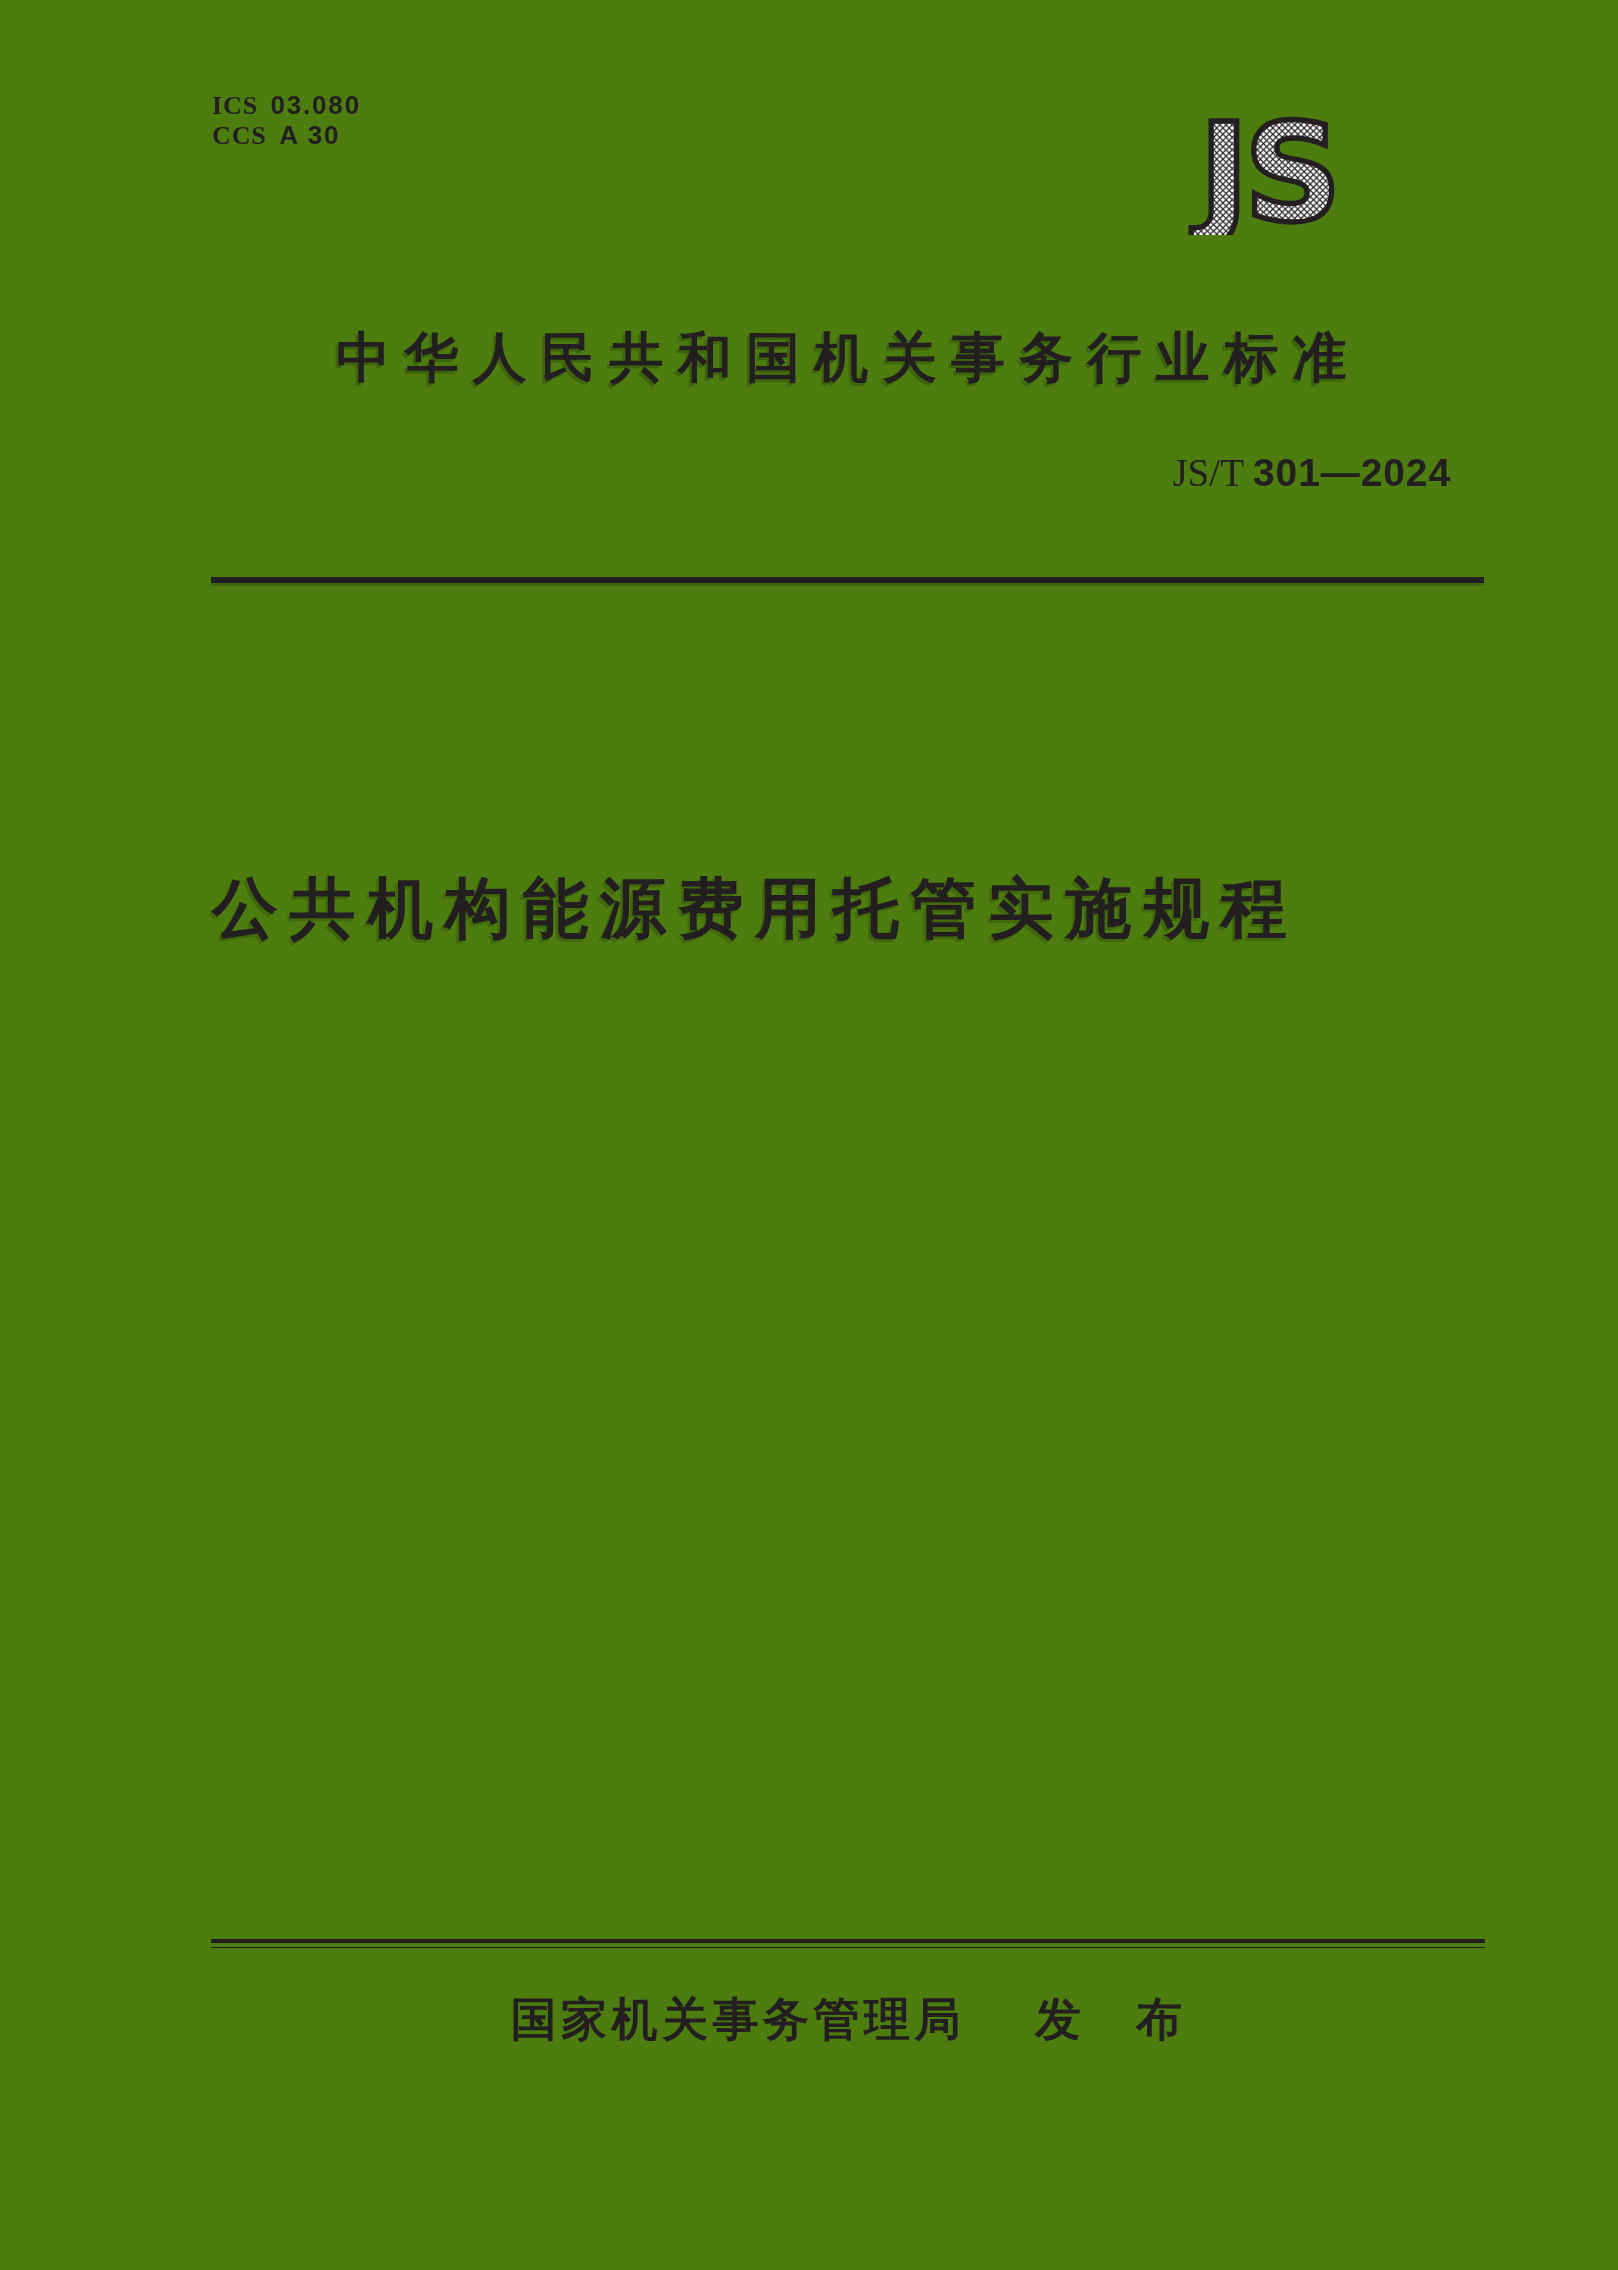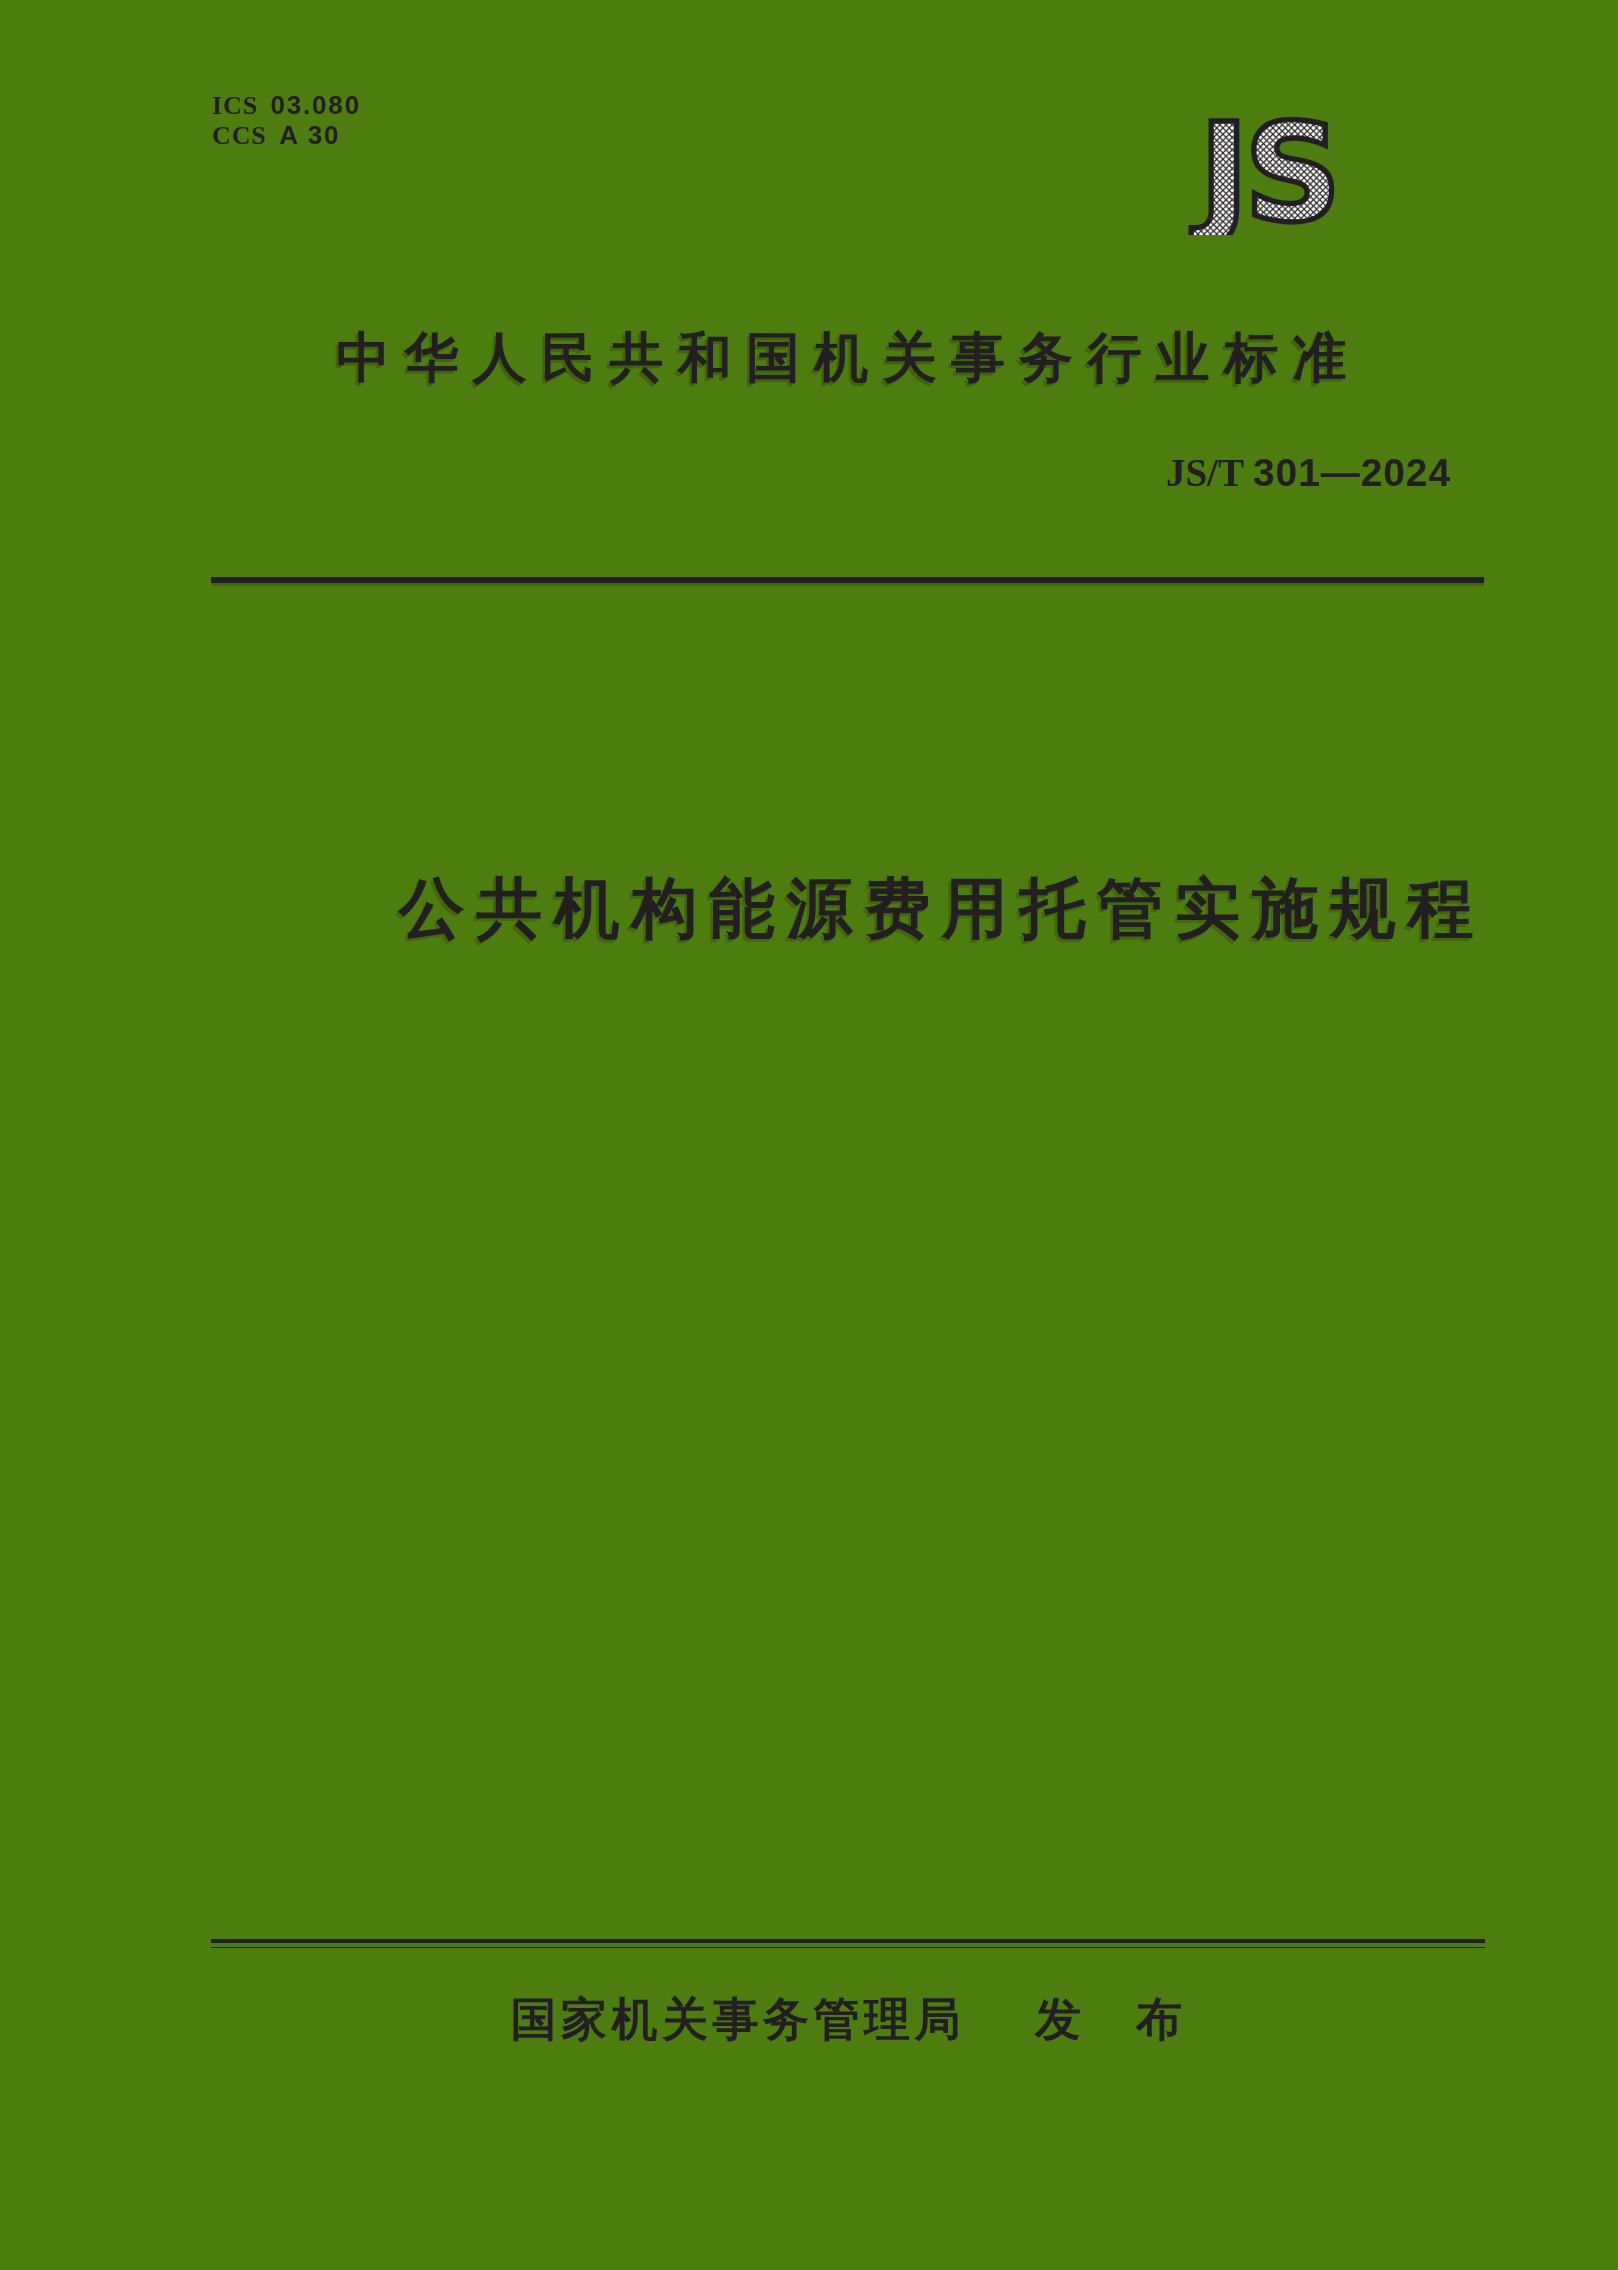--- a/index.html
+++ b/index.html
@@ -38,7 +38,7 @@
   }
   .std-no .prefix{
     font-family:"Liberation Serif","DejaVu Serif",serif;
-    font-weight:bold;margin-right:9px;text-align:right;
+    font-weight:normal;margin-right:9px;text-align:right;
   }
   .std-no .code{font-weight:700;letter-spacing:0.9px;text-align:center;}
   

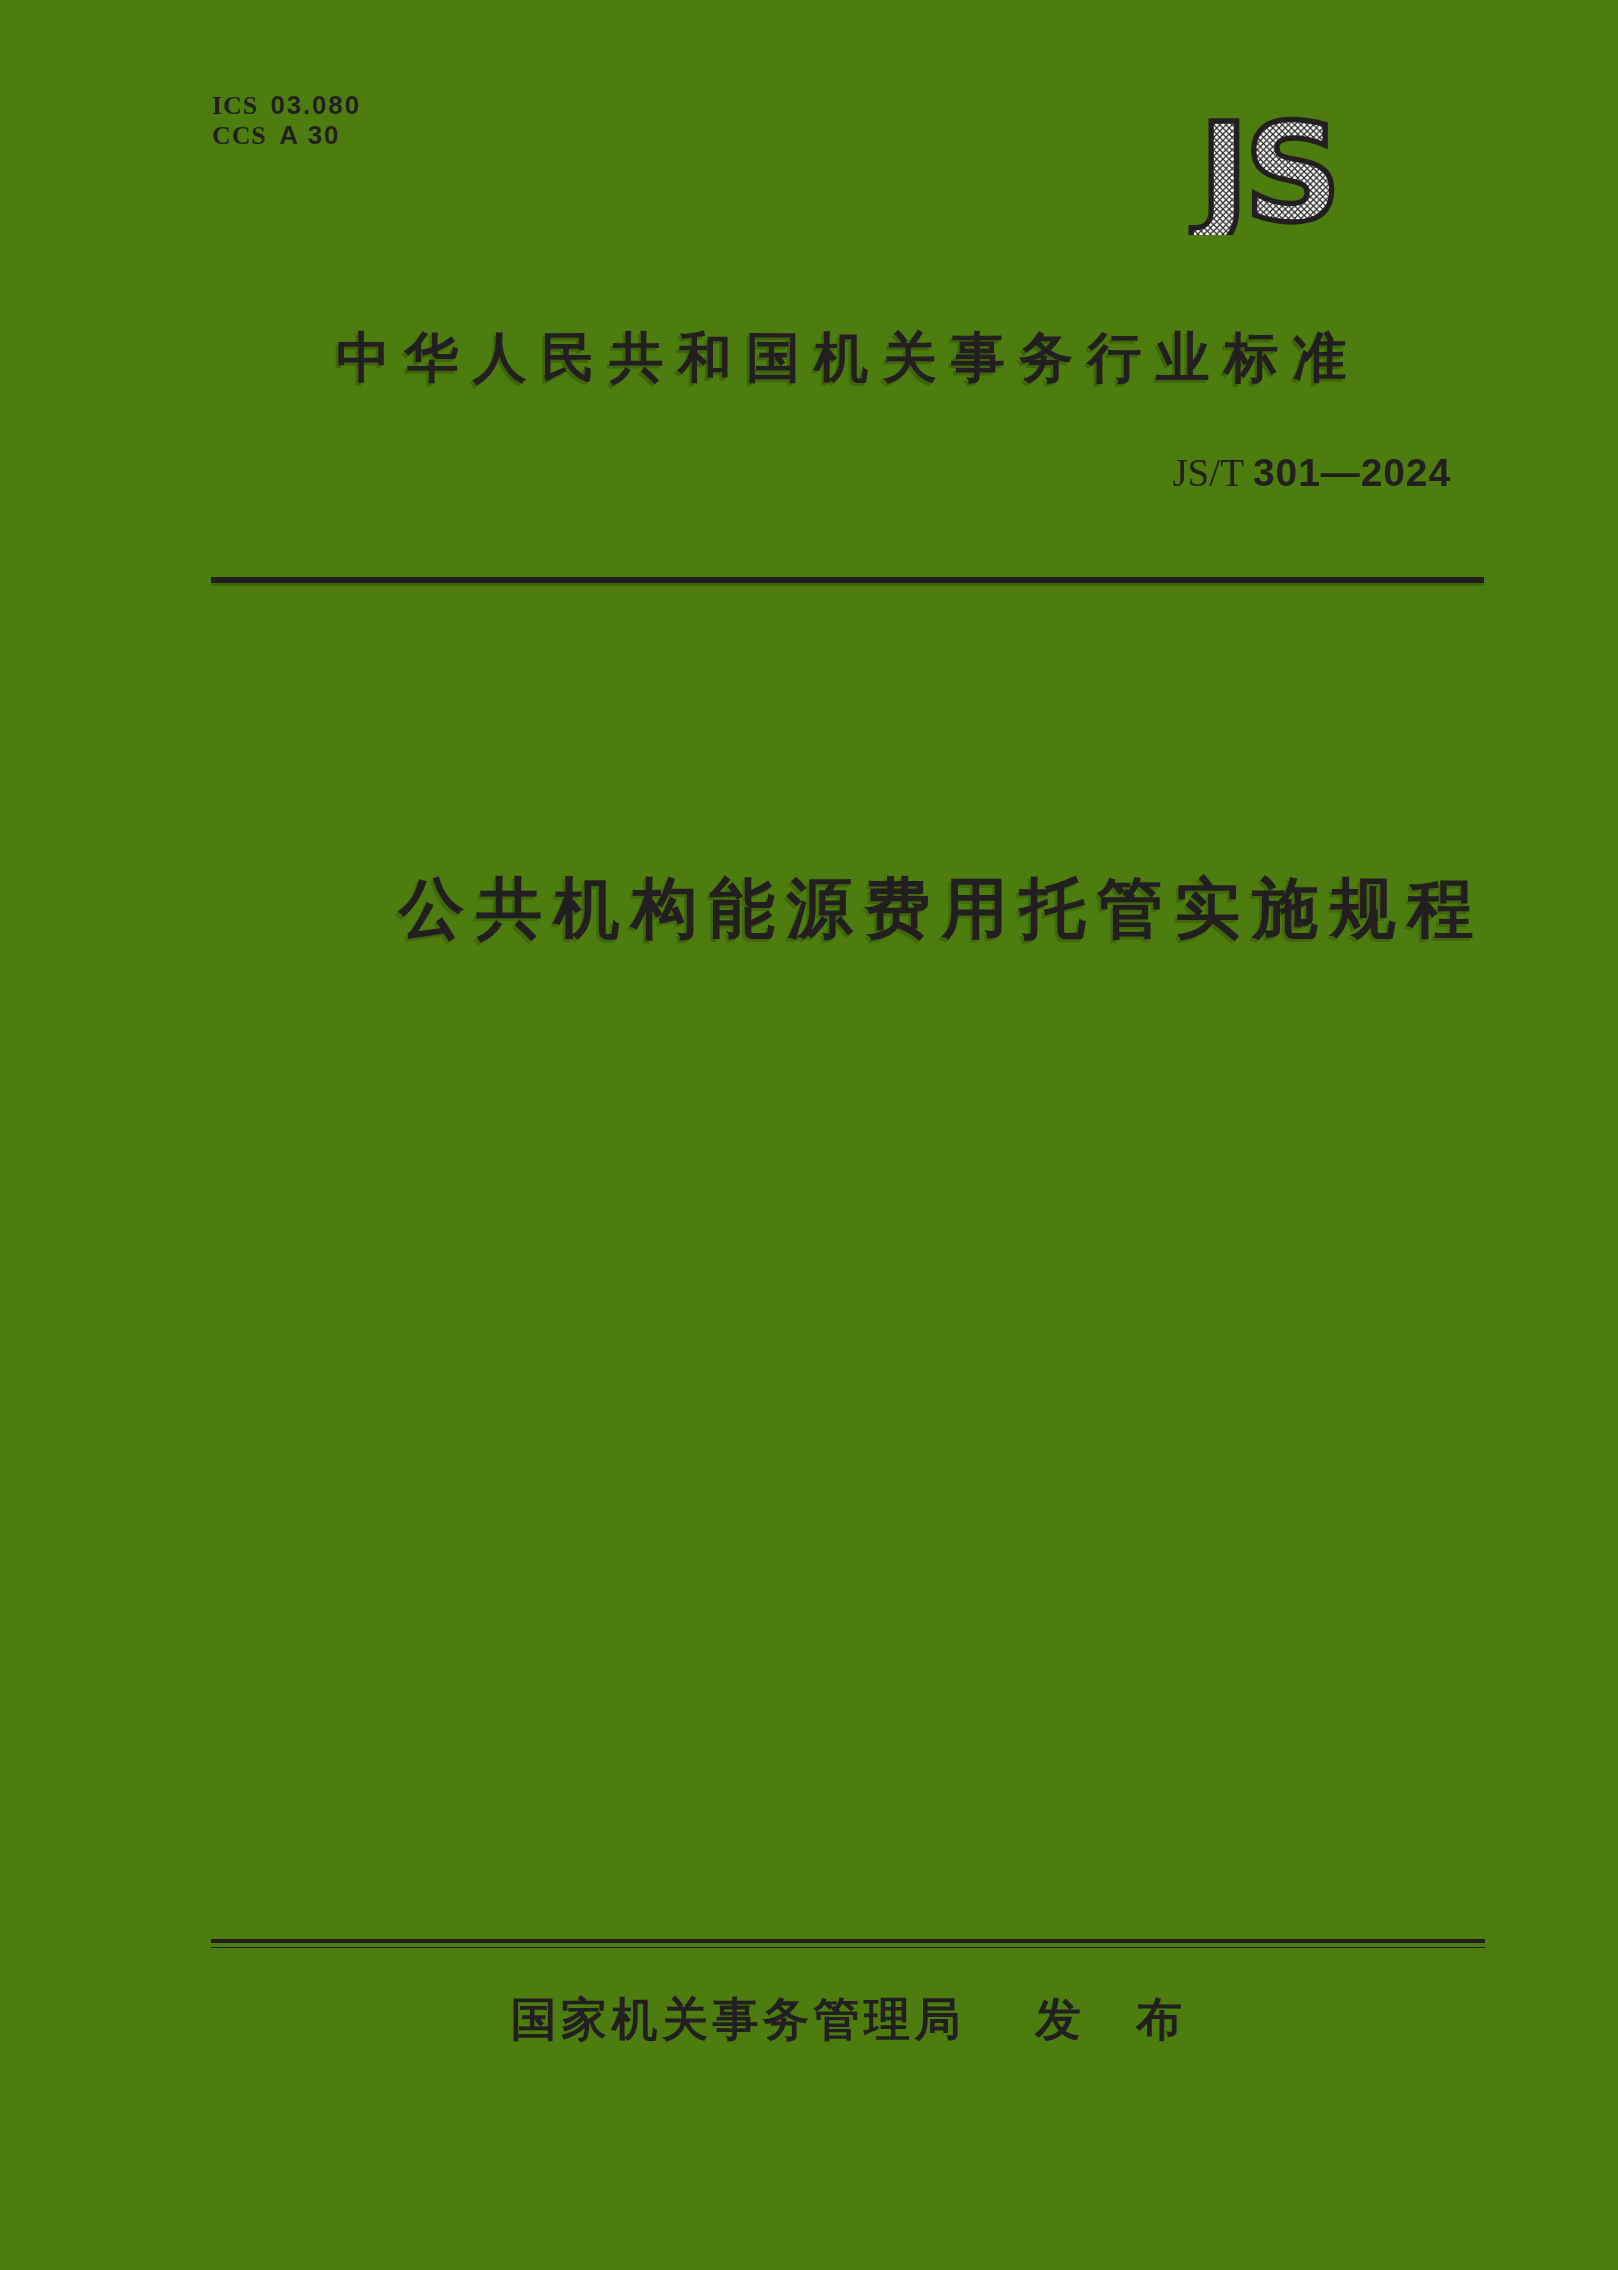--- a/index.html
+++ b/index.html
@@ -53,7 +53,7 @@
   
   .main-title{
     position:absolute;left:212px;top:870px;width:1273px;
-    margin:0;text-align:right;
+    margin:0;text-align:left;
     font-size:66px;line-height:77px;font-weight:bold;
     letter-spacing:11.6px;white-space:nowrap;
     text-shadow:-2.7px 2.7px 0 rgba(0,0,0,0.15);

